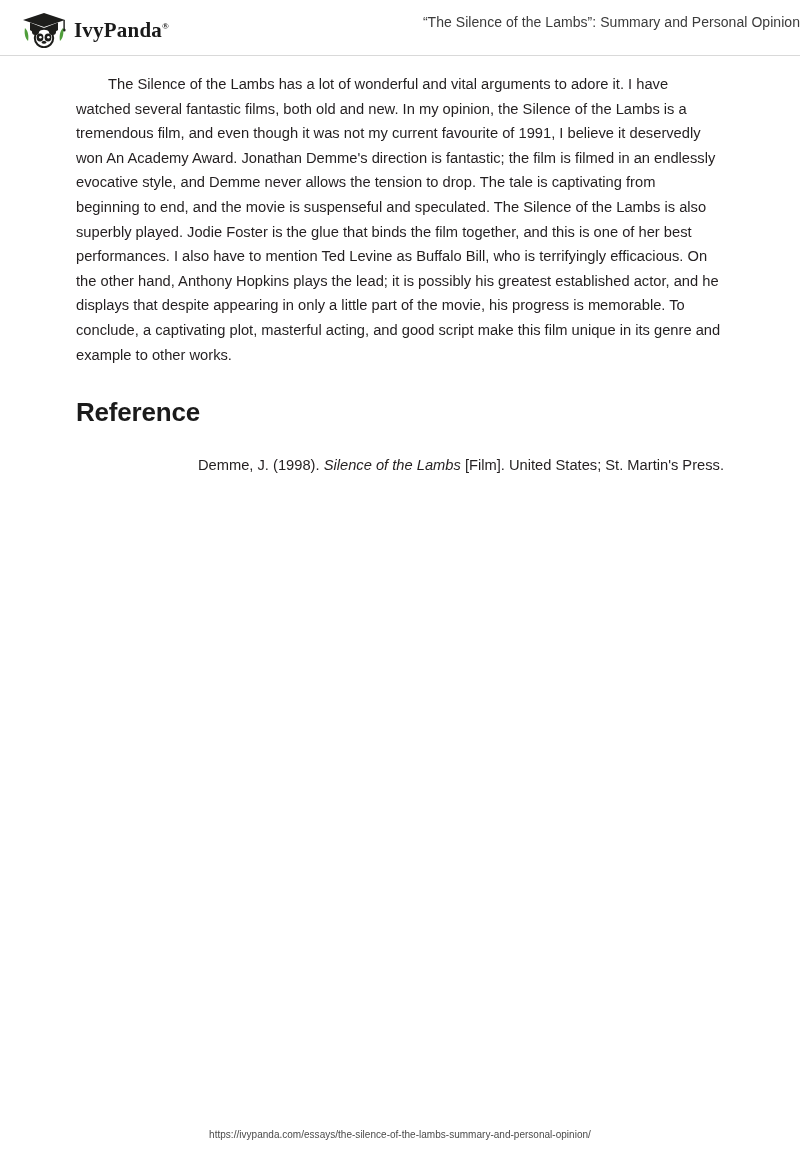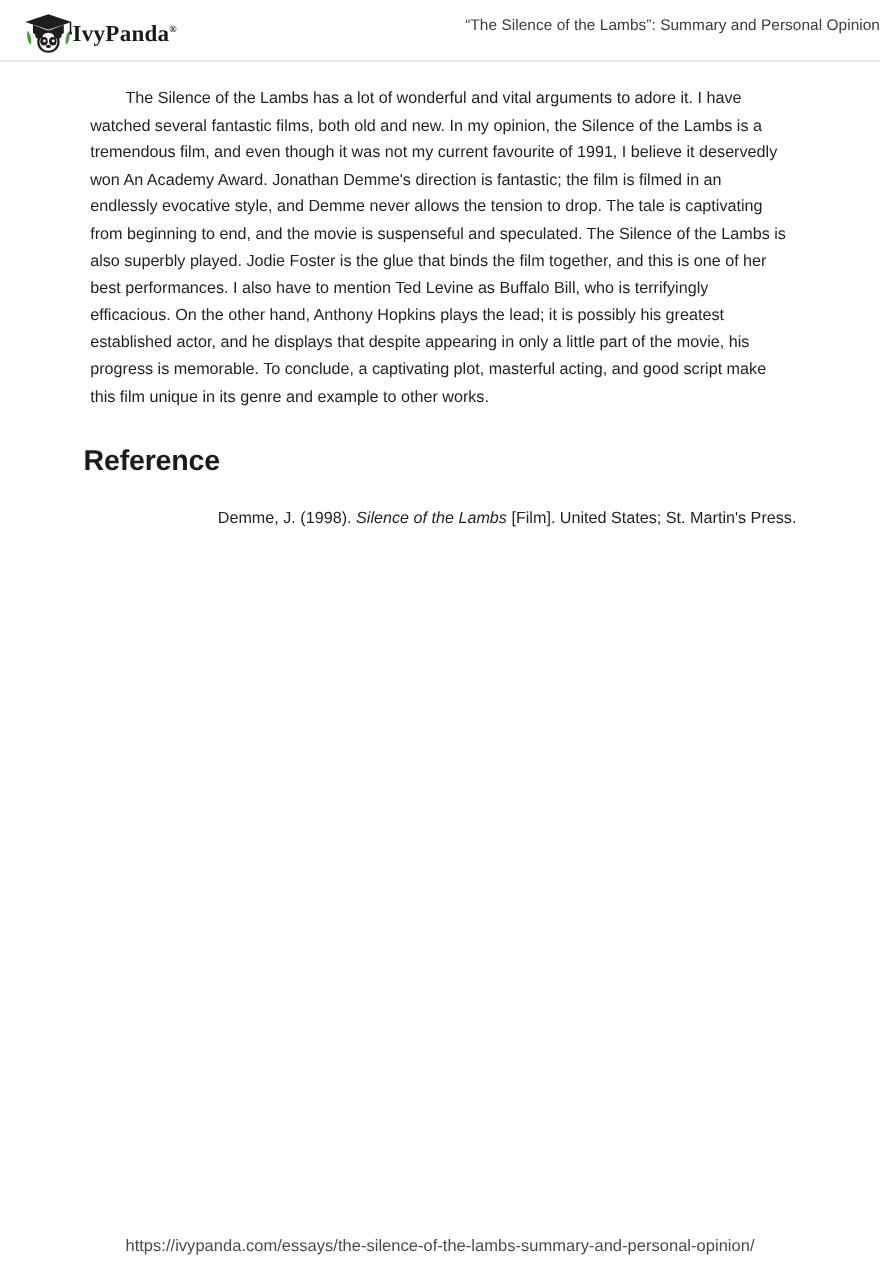--- a/index.html
+++ b/index.html
@@ -38,7 +38,7 @@
     top: 12px;
     display: flex;
     align-items: center;
-    gap: 0;
+    gap: 8px;
     text-decoration: none;
   }
 

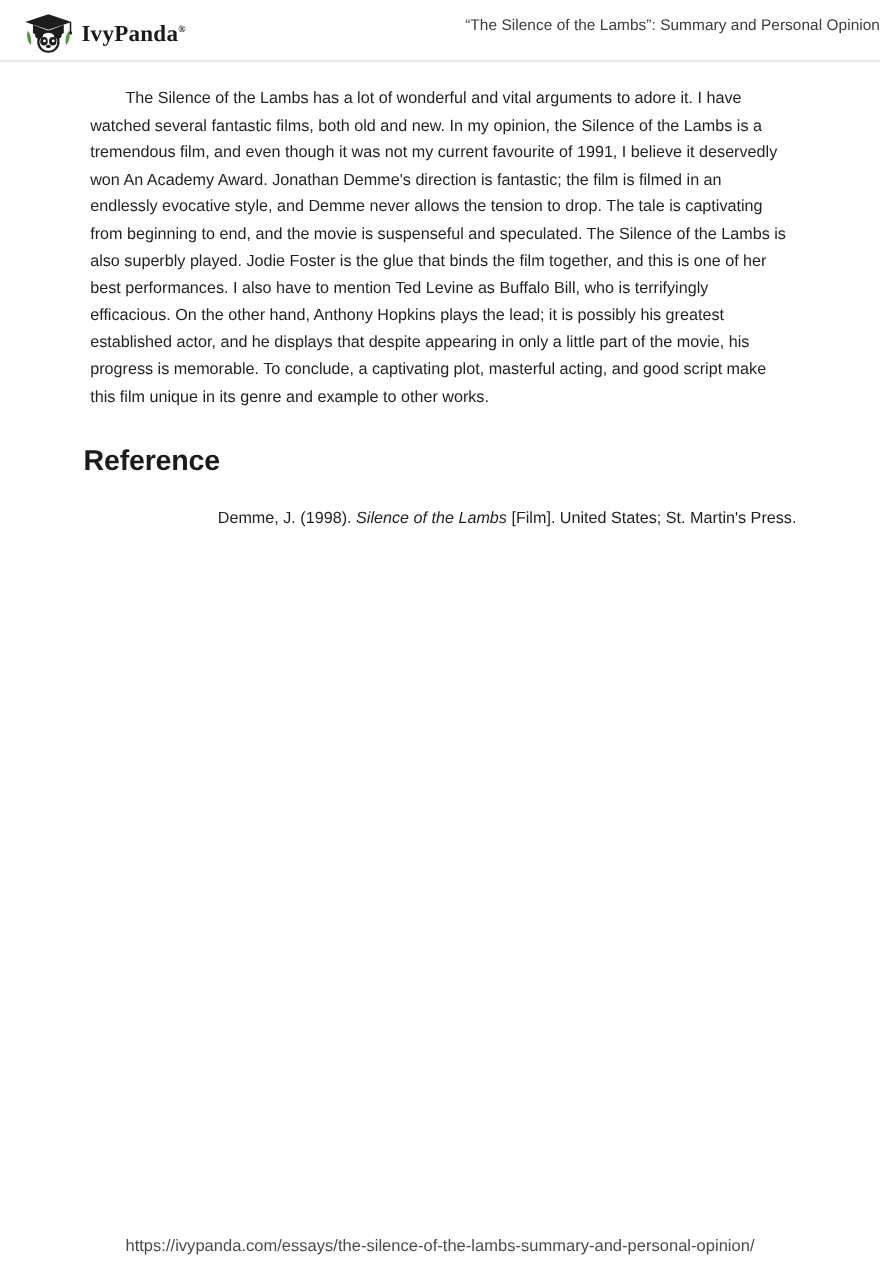--- a/index.html
+++ b/index.html
@@ -97,7 +97,7 @@
     line-height: 24.6px;
     color: #231f20;
     text-align: left;
-    margin: 8px;
+    margin: 2px;
     text-indent: 32px;
   }
 

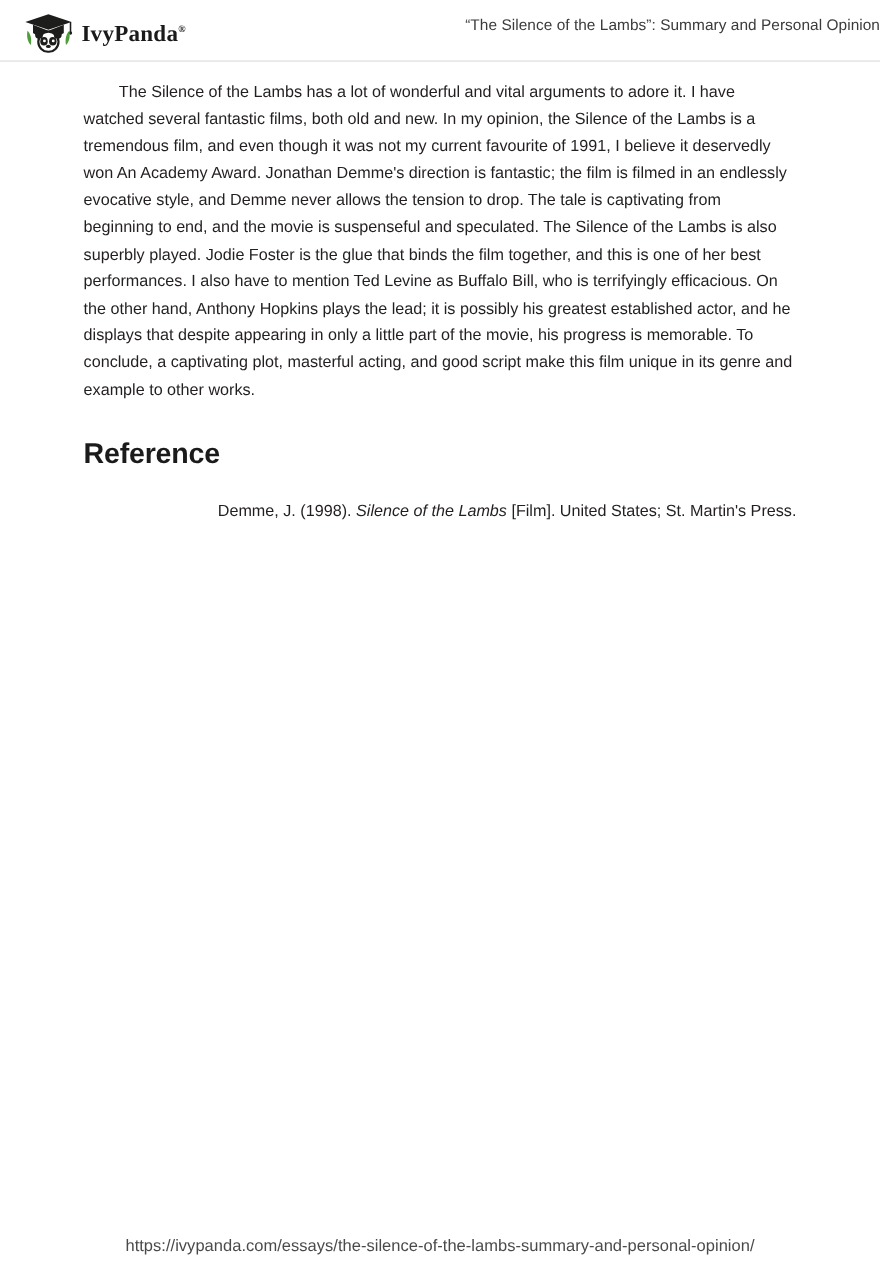--- a/index.html
+++ b/index.html
@@ -139,7 +139,7 @@
   }
 
   .footer-link {
-    font-size: 15px;
+    font-size: 10px;
     color: #4a4a4a;
     text-decoration: none;
     letter-spacing: 0.02px;

